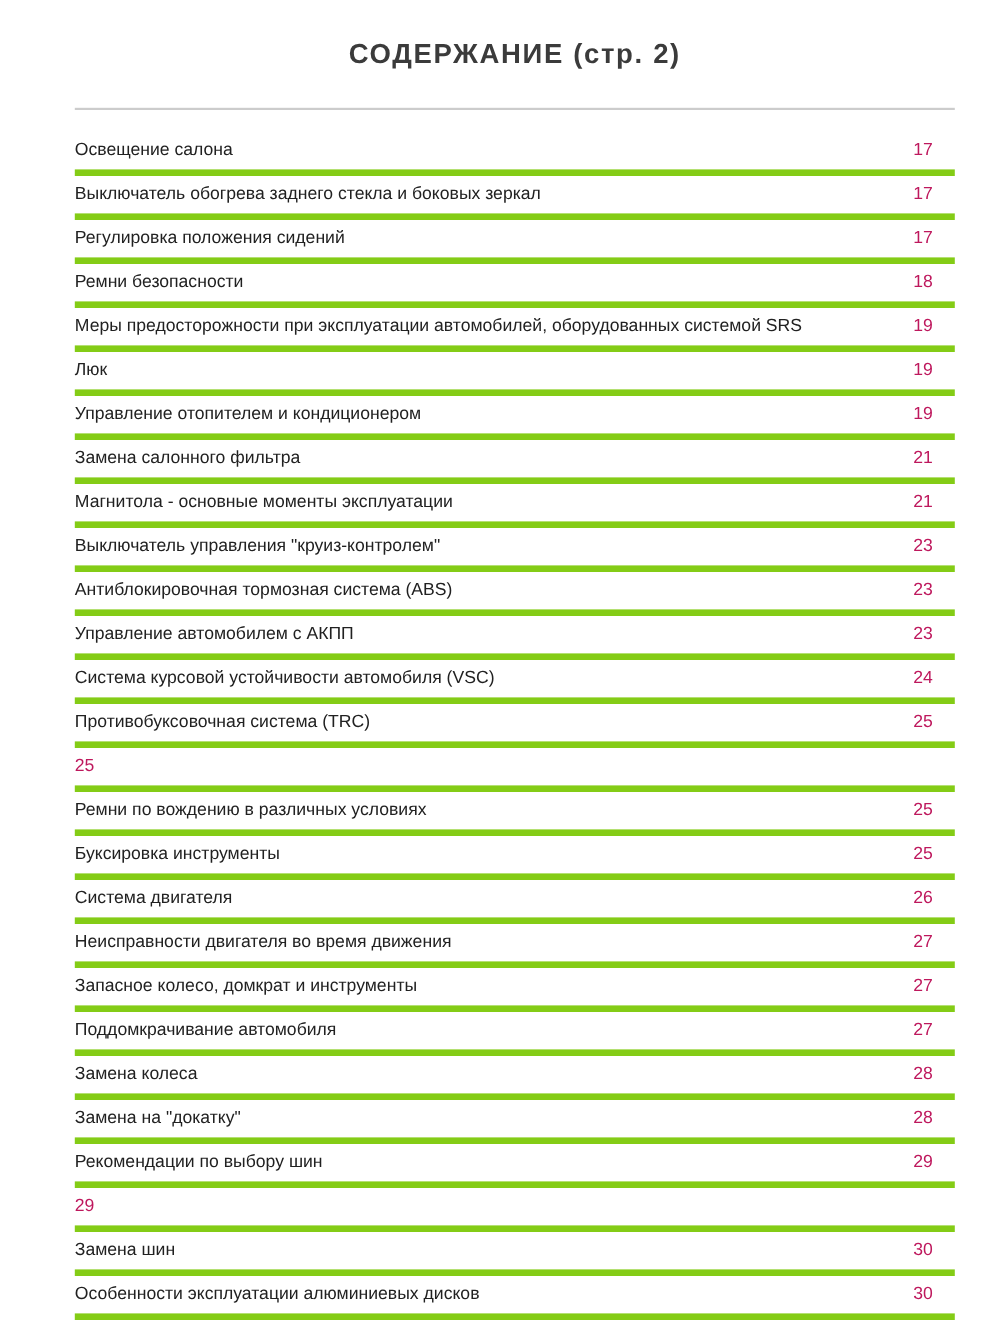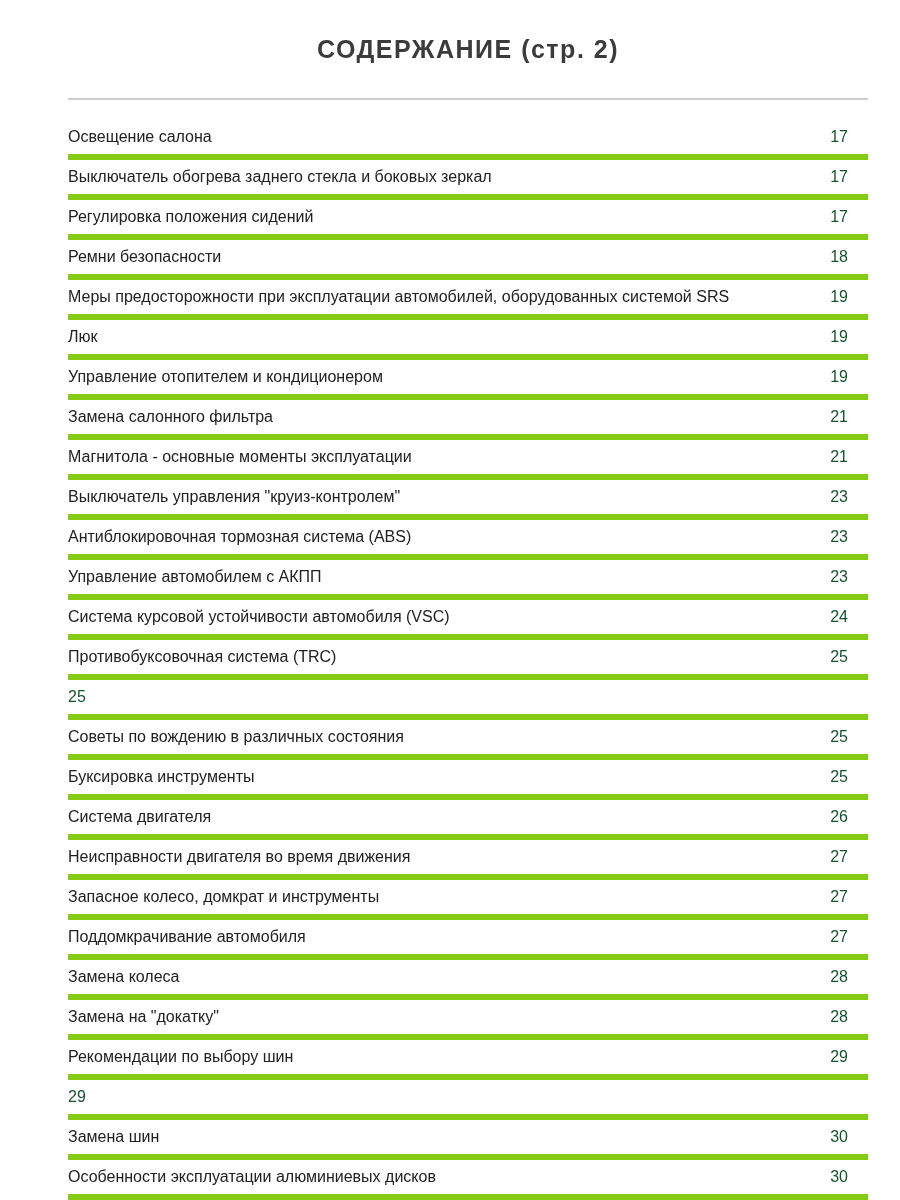--- a/index.html
+++ b/index.html
@@ -52,7 +52,7 @@
   }
   .toc-page-number {
     font-size: 16px;
-    color: #14532d;
+    color: #be185d;
     padding-right: 20px;
     flex-shrink: 0;
   }

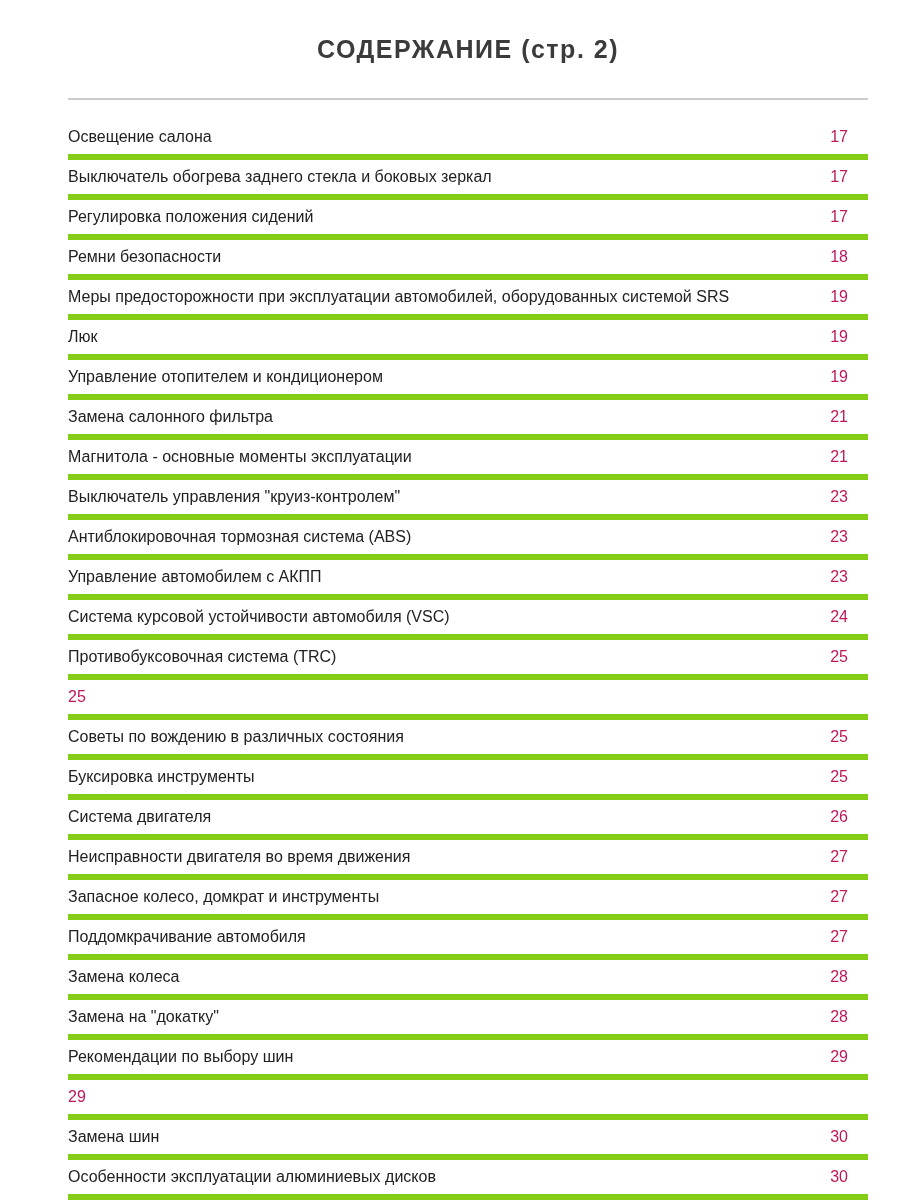--- a/index.html
+++ b/index.html
@@ -150,7 +150,7 @@
   </div>
 
   <div class="toc-row">
-    <span class="toc-item-title">Советы по вождению в различных состояния</span>
+    <span class="toc-item-title">Ремни по вождению в различных условиях</span>
     <span class="toc-page-number">25</span>
   </div>
 

